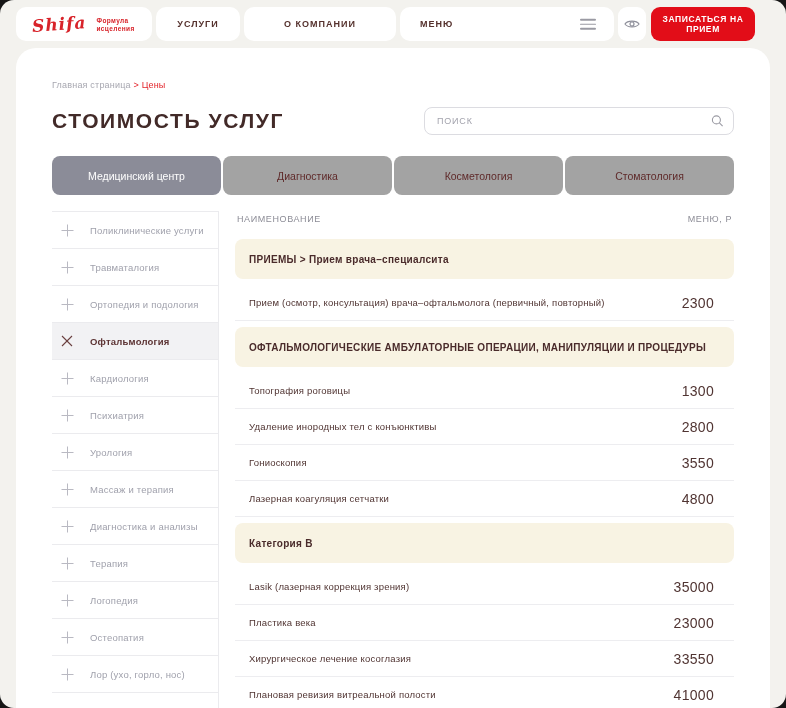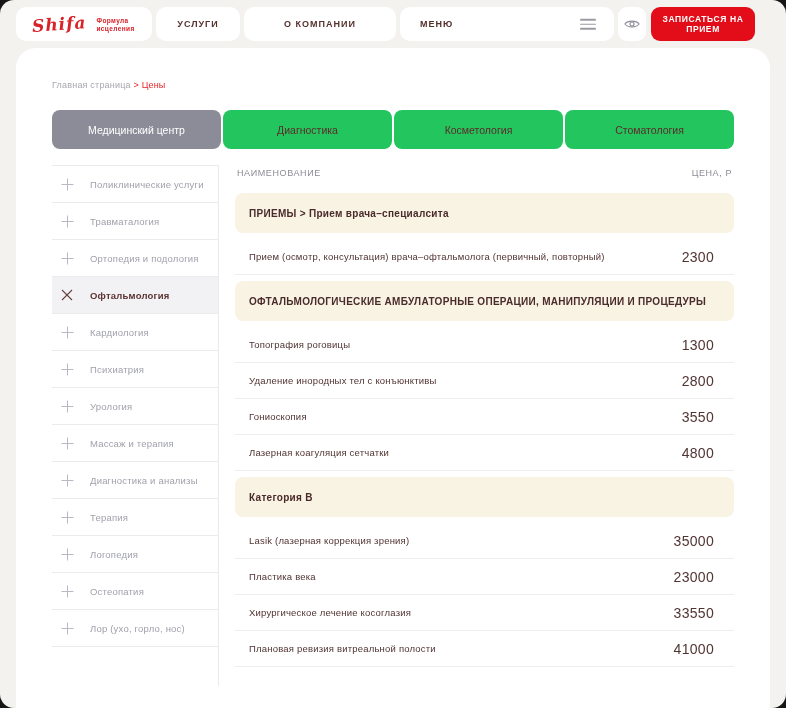--- a/index.html
+++ b/index.html
@@ -145,6 +145,16 @@
       <span class="bc-current">Цены</span>
     </div>
 
+    <div class="title-row">
+      <h1 class="page-title">СТОИМОСТЬ УСЛУГ</h1>
+      <div class="search">
+        <input type="text" placeholder="ПОИСК" style="">
+        <svg class="search-ic" width="13" height="13" viewBox="0 0 13 13">
+          <circle cx="5.4" cy="5.4" r="4" fill="none" stroke="#9a9aa3" stroke-width="1.1"></circle>
+          <line x1="8.4" y1="8.4" x2="11.6" y2="11.6" stroke="#9a9aa3" stroke-width="1.1"></line>
+        </svg>
+      </div>
+    </div>
 
     <div class="tabs" id="tabs">
         <button class="tab active">Медицинский центр</button>

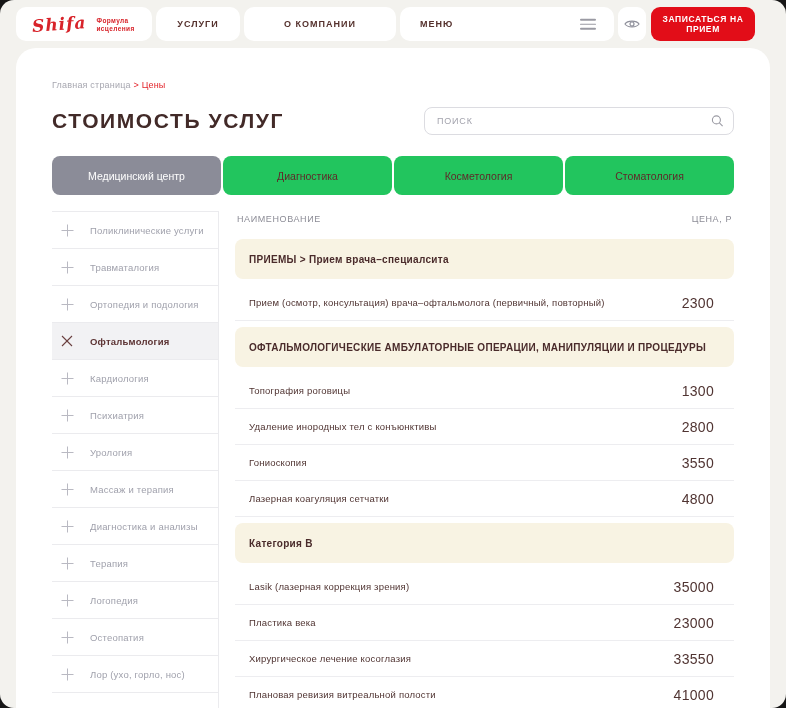--- a/index.html
+++ b/index.html
@@ -67,7 +67,7 @@
   
   .tabs{display:flex;gap:2px;margin-top:20px;}
   .tab{
-    flex:1;height:39px;border:none;border-radius:8px;background:#22c55e;
+    flex:1;height:39px;border:none;border-radius:8px;background:#a3a3a3;
     font-family:"Liberation Sans", sans-serif;font-size:10.5px;font-weight:400;
     color:#5f2a2a;cursor:pointer;
   }

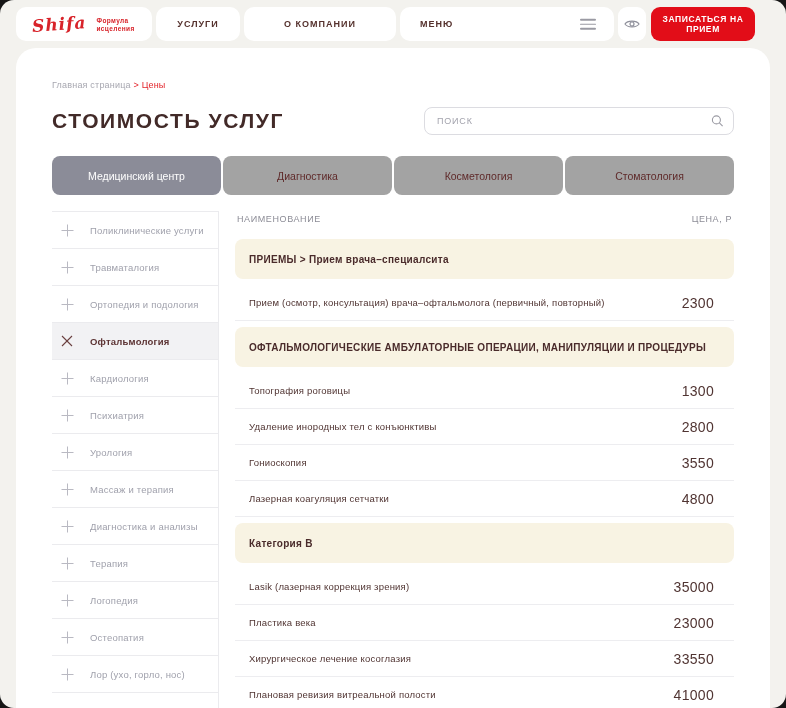--- a/index.html
+++ b/index.html
@@ -286,7 +286,7 @@
       <section class="table">
         <div class="thead">
           <span>НАИМЕНОВАНИЕ</span>
-          <span>ЦЕНА, Р</span>
+          <span>МЕНЮ, Р</span>
         </div>
         <div id="rows">
             <div class="sec-row">

